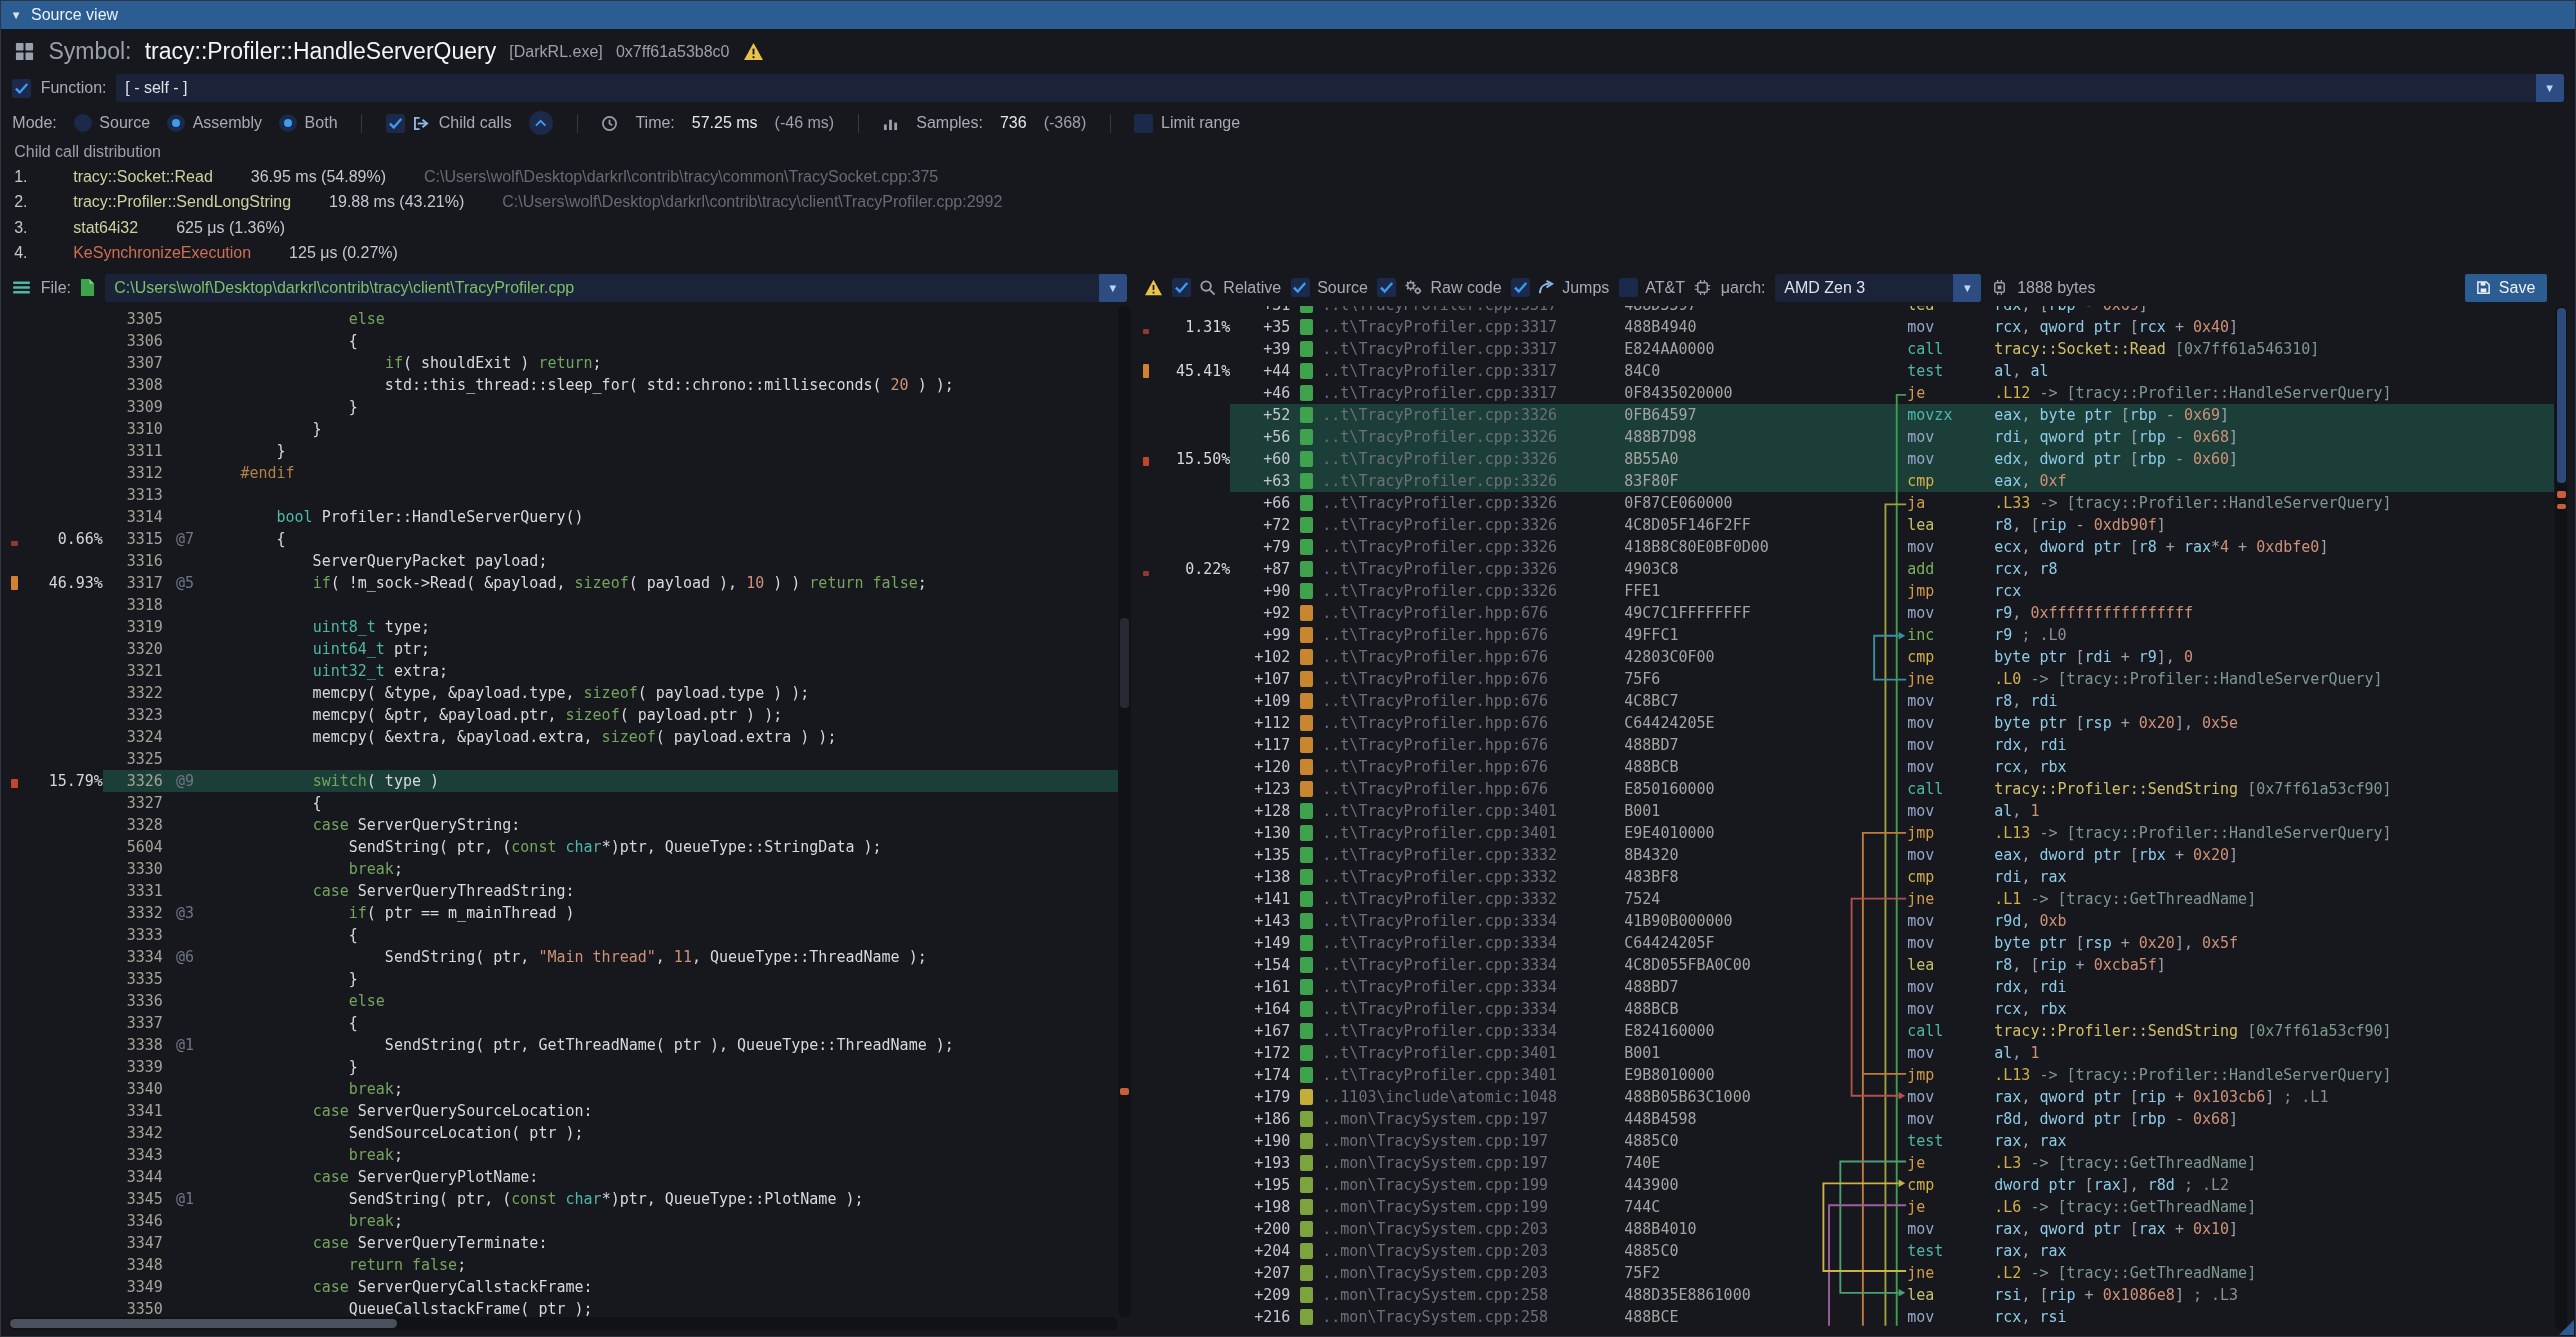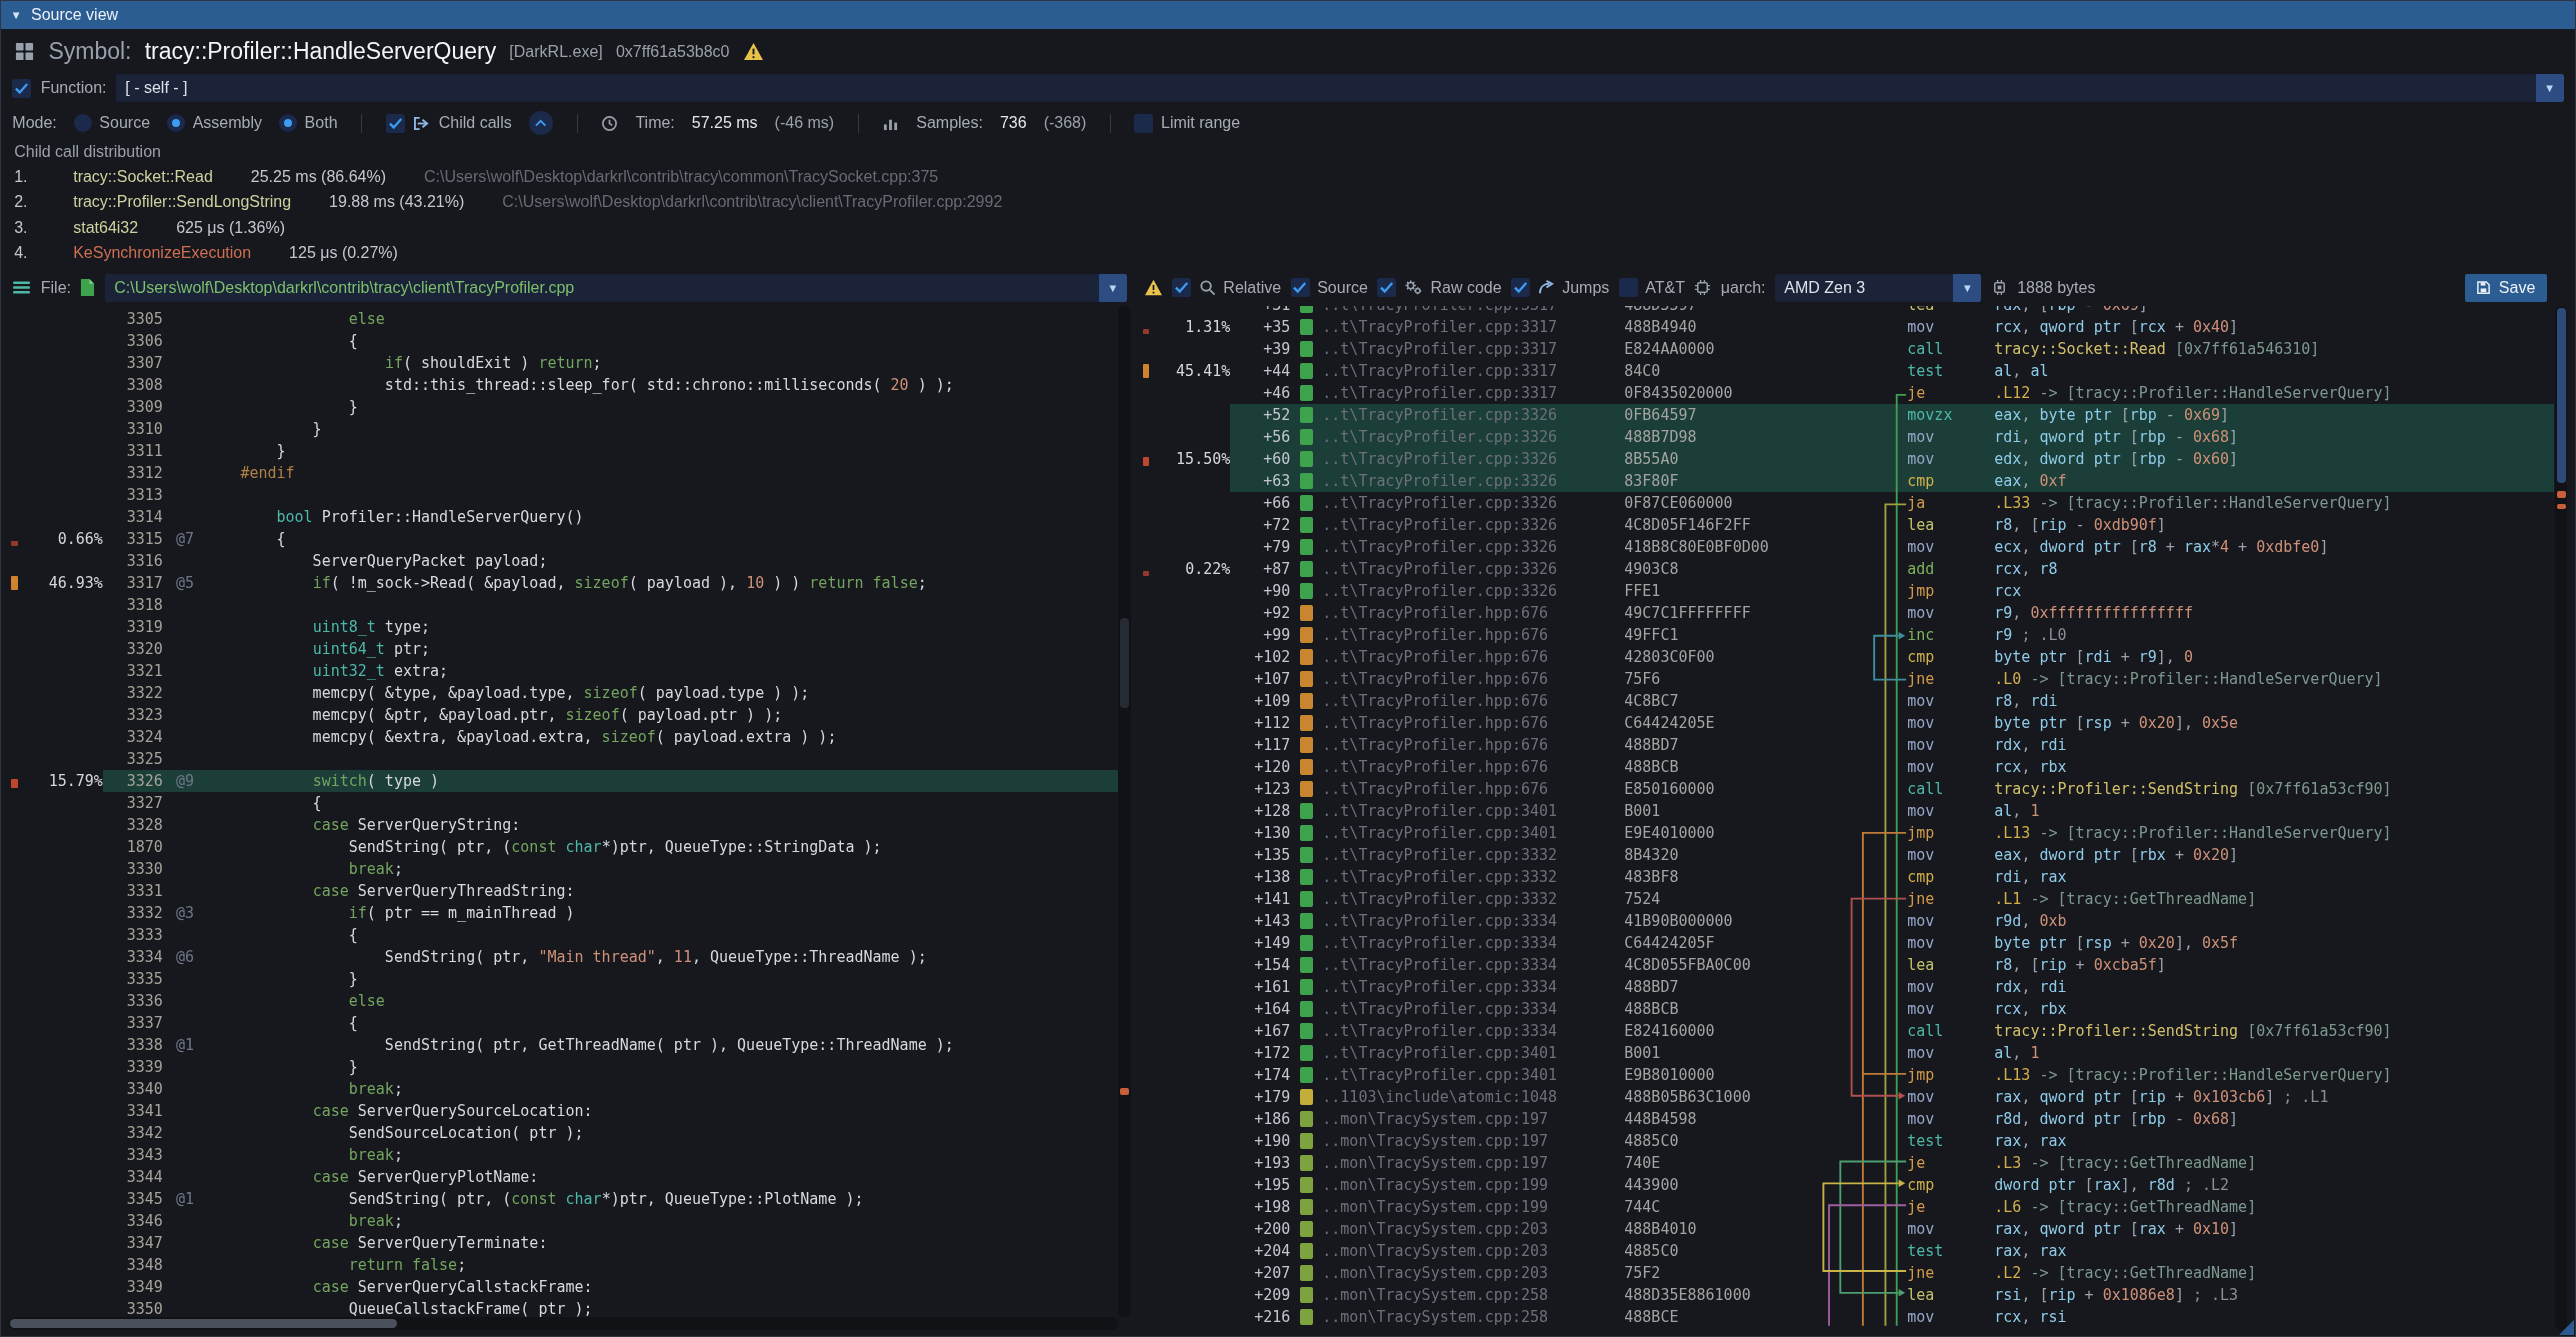--- a/index.html
+++ b/index.html
@@ -200,7 +200,7 @@
         <div class="cc-row">
           <span class="cc-idx">1.</span>
           <span class="cc-name" style="color: rgb(205, 210, 160);">tracy::Socket::Read</span>
-          <span class="cc-time">25.25 ms (86.64%)</span>
+          <span class="cc-time">36.95 ms (54.89%)</span>
           <span class="cc-path">C:\Users\wolf\Desktop\darkrl\contrib\tracy\common\TracySocket.cpp:375</span>
         </div>
         <div class="cc-row">

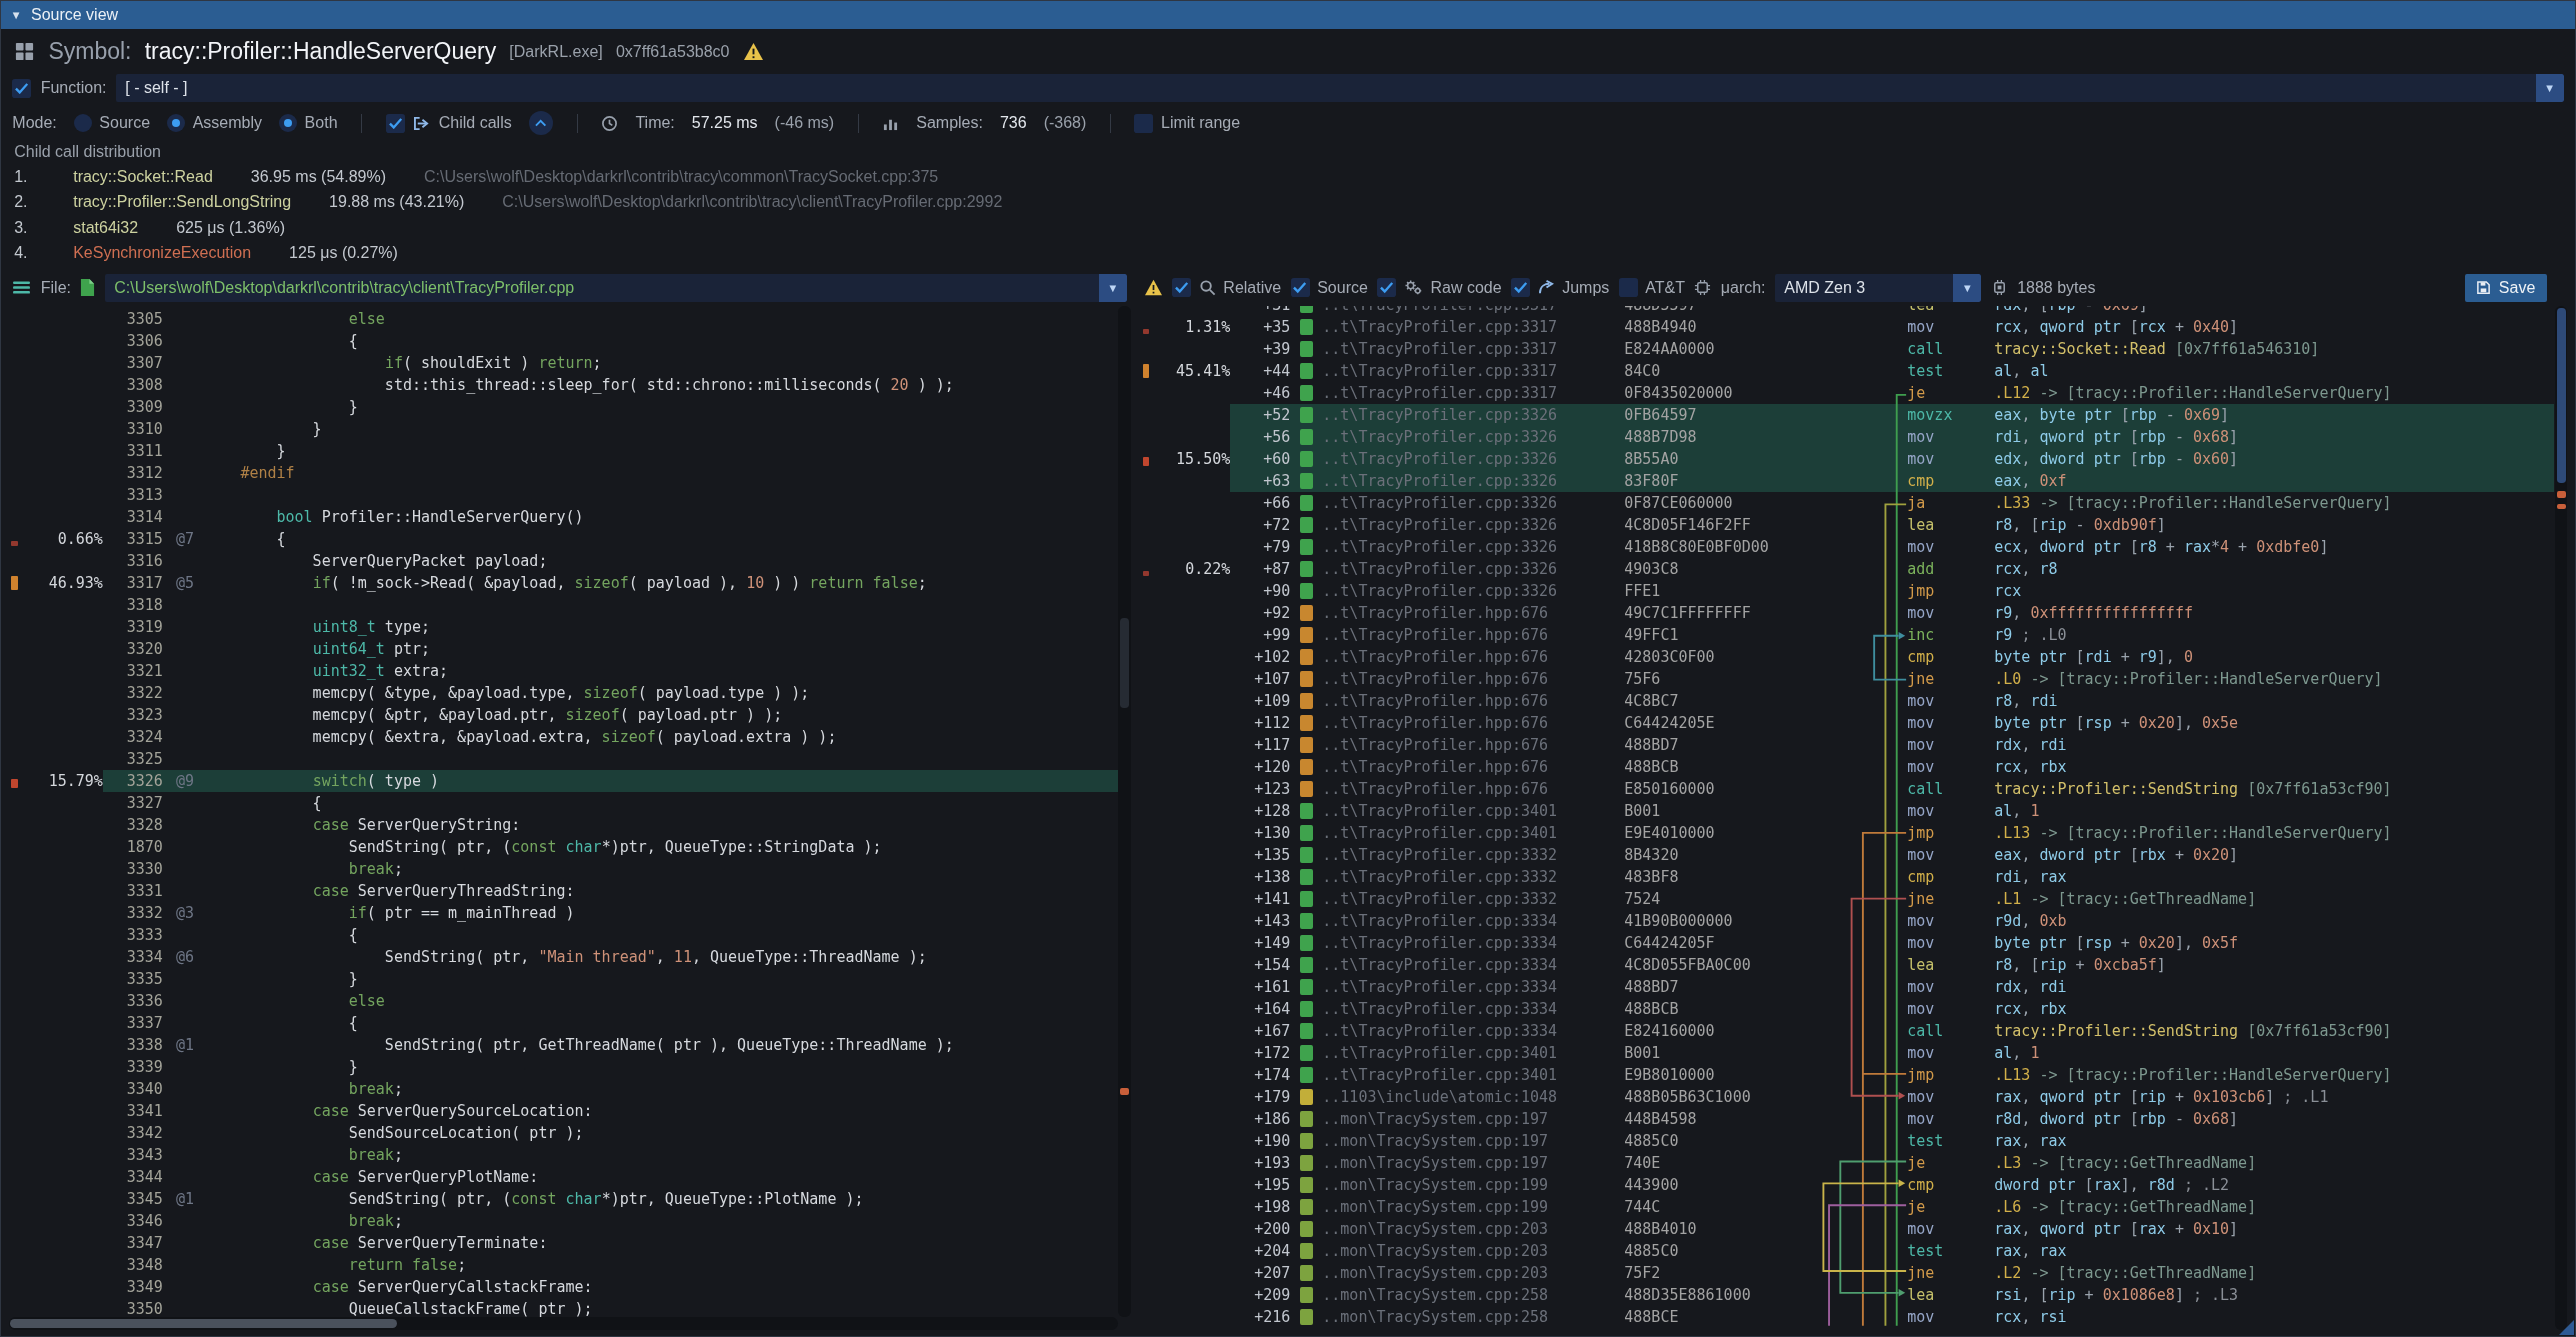--- a/index.html
+++ b/index.html
@@ -273,7 +273,7 @@
             <div class="src-row hl"><span class="cost b2"><i></i></span><span class="src-pct">15.79%</span><span class="src-main"><span class="src-num">3326</span><span class="src-addr">@9</span><span class="src-code">        <span class="t-kw">switch</span>( type )</span></span></div>
             <div class="src-row"><span class="cost b0"></span><span class="src-pct"></span><span class="src-main"><span class="src-num">3327</span><span class="src-addr"></span><span class="src-code">        {</span></span></div>
             <div class="src-row"><span class="cost b0"></span><span class="src-pct"></span><span class="src-main"><span class="src-num">3328</span><span class="src-addr"></span><span class="src-code">        <span class="t-kw">case</span> ServerQueryString:</span></span></div>
-            <div class="src-row"><span class="cost b0"></span><span class="src-pct"></span><span class="src-main"><span class="src-num">1870</span><span class="src-addr"></span><span class="src-code">            SendString( ptr, (<span class="t-kw">const</span> <span class="t-ty">char</span>*)ptr, QueueType::StringData );</span></span></div>
+            <div class="src-row"><span class="cost b0"></span><span class="src-pct"></span><span class="src-main"><span class="src-num">5604</span><span class="src-addr"></span><span class="src-code">            SendString( ptr, (<span class="t-kw">const</span> <span class="t-ty">char</span>*)ptr, QueueType::StringData );</span></span></div>
             <div class="src-row"><span class="cost b0"></span><span class="src-pct"></span><span class="src-main"><span class="src-num">3330</span><span class="src-addr"></span><span class="src-code">            <span class="t-kw">break</span>;</span></span></div>
             <div class="src-row"><span class="cost b0"></span><span class="src-pct"></span><span class="src-main"><span class="src-num">3331</span><span class="src-addr"></span><span class="src-code">        <span class="t-kw">case</span> ServerQueryThreadString:</span></span></div>
             <div class="src-row"><span class="cost b0"></span><span class="src-pct"></span><span class="src-main"><span class="src-num">3332</span><span class="src-addr">@3</span><span class="src-code">            <span class="t-kw">if</span>( ptr == m_mainThread )</span></span></div>

